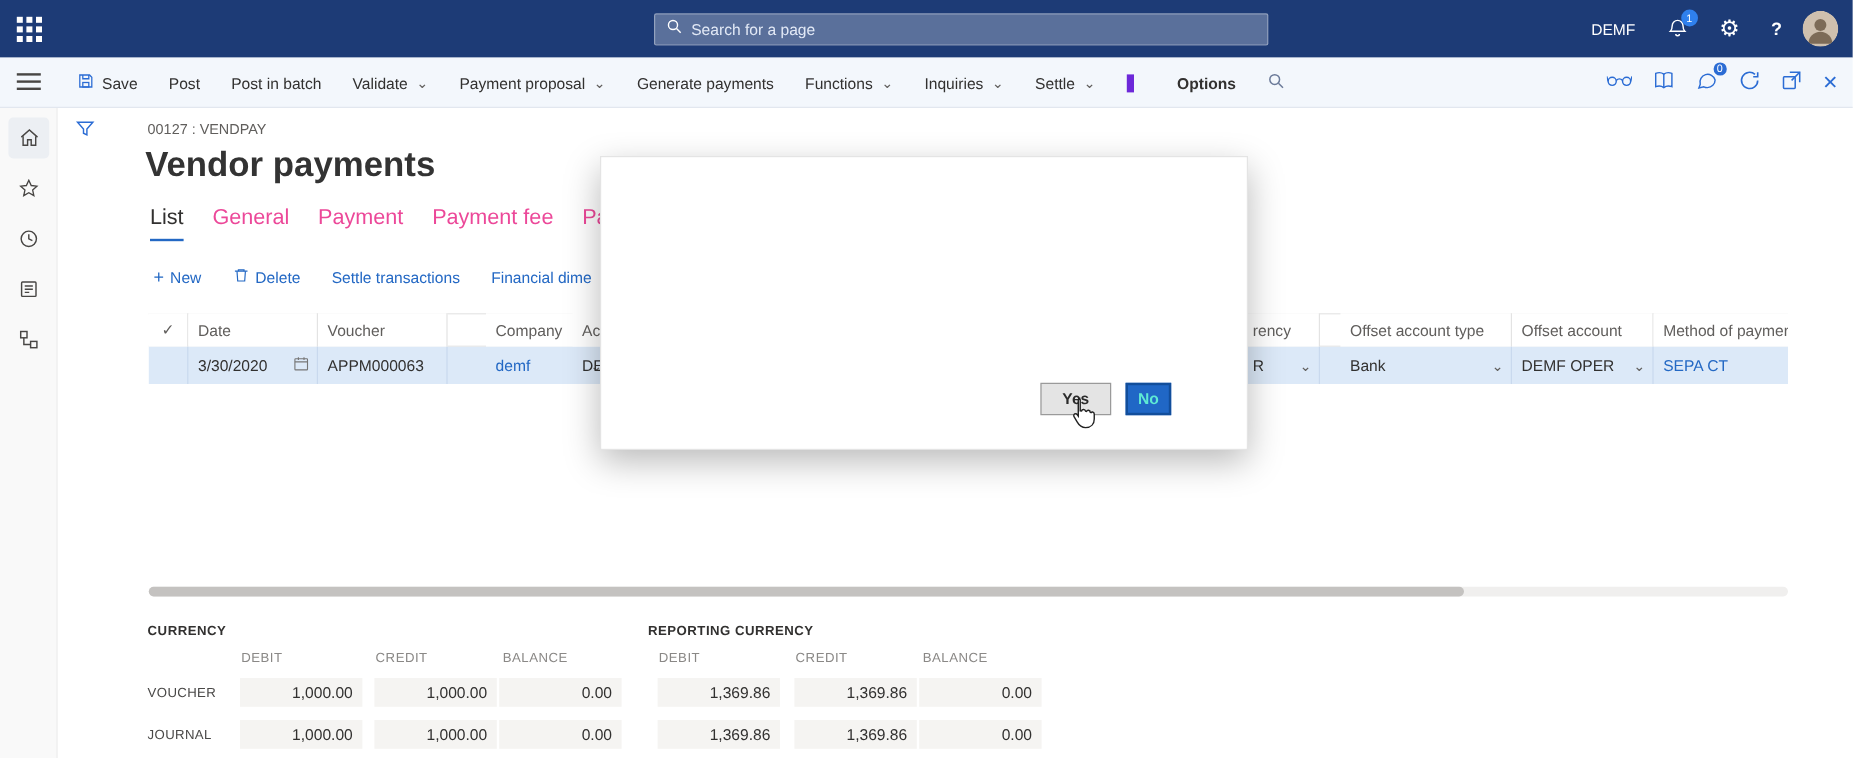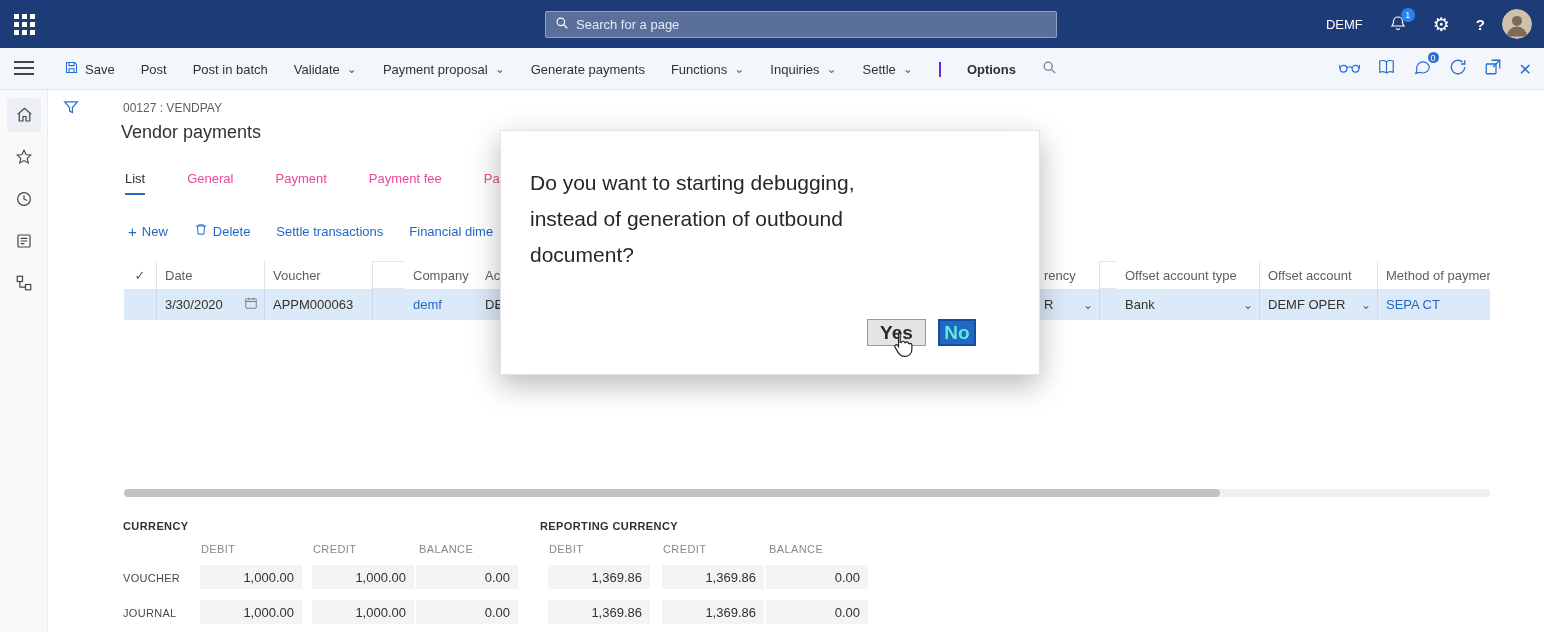--- a/index.html
+++ b/index.html
@@ -32,7 +32,7 @@
   .ap-items { position:absolute; left:64px; top:48px; height:42px; display:flex; align-items:center; gap:26px; font-size:13px; color:#323130; }
   .ap-item { display:flex; align-items:center; gap:6px; cursor:pointer; white-space:nowrap;justify-content:center; }
   .caret { font-size:12px; color:#605e5c; line-height:1; margin-left:1px; }
-  .ap-options { font-weight:600; border-left:2px solid #6d28d9; padding-left:26px; }
+  .ap-options { font-weight:600; border-left:6px solid #6d28d9; padding-left:36px; }
   .ap-right { position:absolute; right:12px; top:48px; height:42px; display:flex; align-items:center; gap:17px; }
   .ap-icon { cursor:pointer; display:flex; align-items:center; position:relative; }
   .chat-badge { position:absolute; top:-8px; right:-9px; min-width:15px; height:15px; border-radius:8px; background:#2b6cd4; color:#fff;

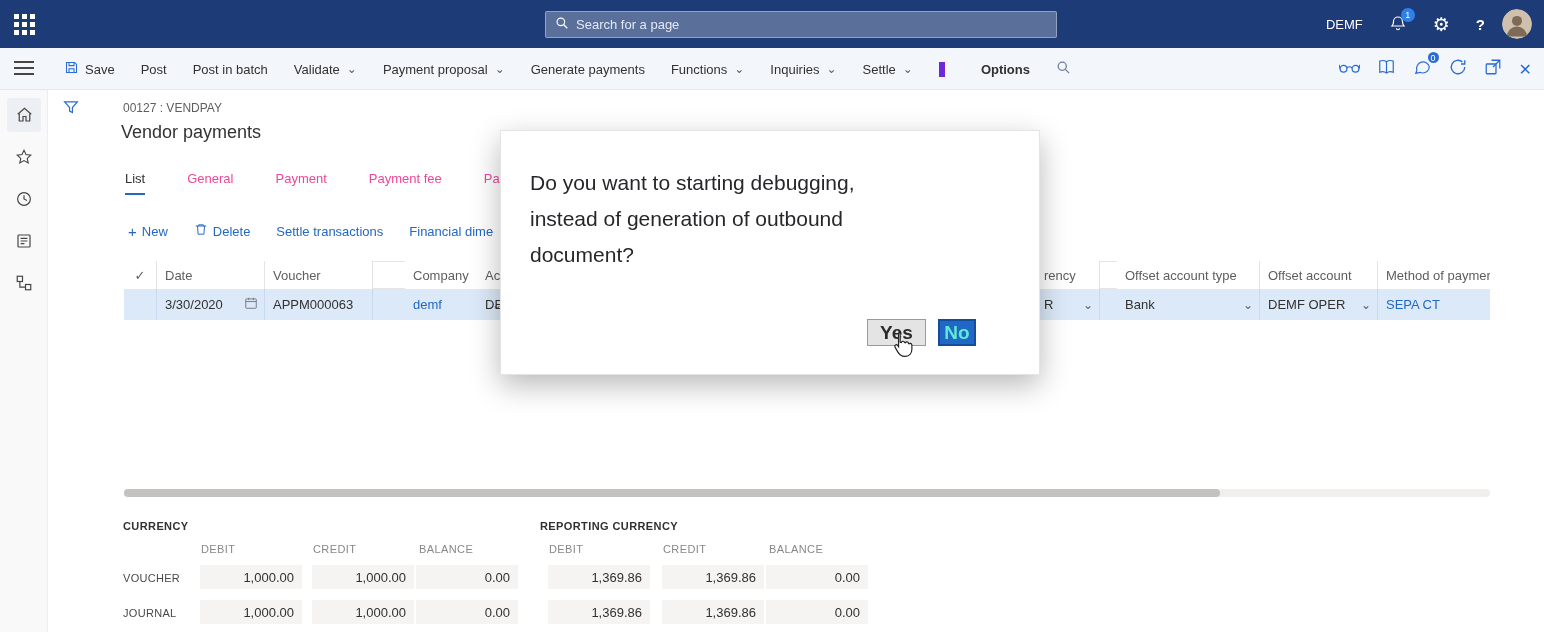--- a/index.html
+++ b/index.html
@@ -47,7 +47,7 @@
   
   .filter-btn { position:absolute; left:62px; top:99px; cursor:pointer; }
   .record-caption { position:absolute; left:123px; top:101px; font-size:12px; color:#605e5c; }
-  .page-title { position:absolute; left:121px; top:122px; font-size:18px; font-weight:400; color:#333; }
+  .page-title { position:absolute; left:121px; top:122px; font-size:29px; font-weight:700; color:#333; }
   .tabs { position:absolute; left:125px; top:171px; display:flex; gap:42px; font-size:13px; }
   .tab { color:#ec4899; padding-bottom:7px; cursor:pointer; }
   .tab.active { color:#323130; border-bottom:2px solid #2368c4; }

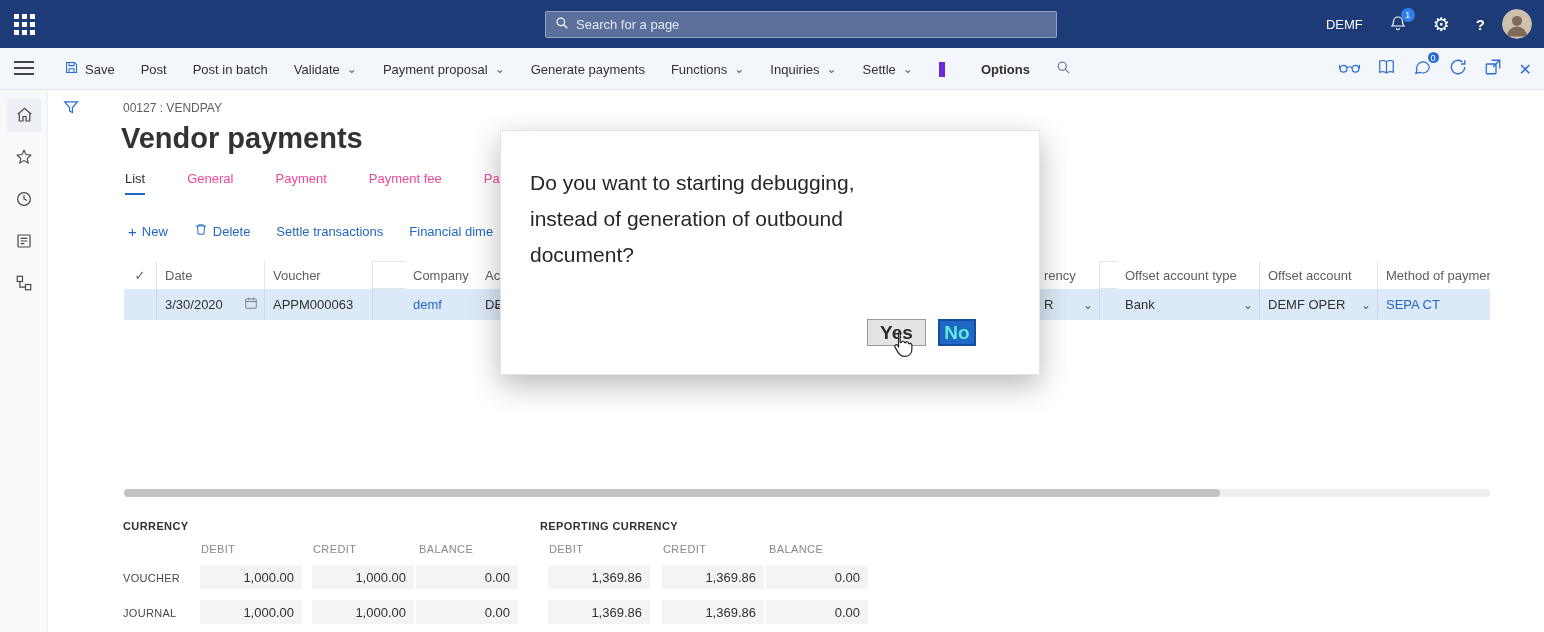--- a/index.html
+++ b/index.html
@@ -48,7 +48,7 @@
   .filter-btn { position:absolute; left:62px; top:99px; cursor:pointer; }
   .record-caption { position:absolute; left:123px; top:101px; font-size:12px; color:#605e5c; }
   .page-title { position:absolute; left:121px; top:122px; font-size:29px; font-weight:700; color:#333; }
-  .tabs { position:absolute; left:125px; top:171px; display:flex; gap:42px; font-size:13px; }
+  .tabs { position:absolute; left:125px; top:171px; display:flex; gap:24px; font-size:18px; }
   .tab { color:#ec4899; padding-bottom:7px; cursor:pointer; }
   .tab.active { color:#323130; border-bottom:2px solid #2368c4; }
   

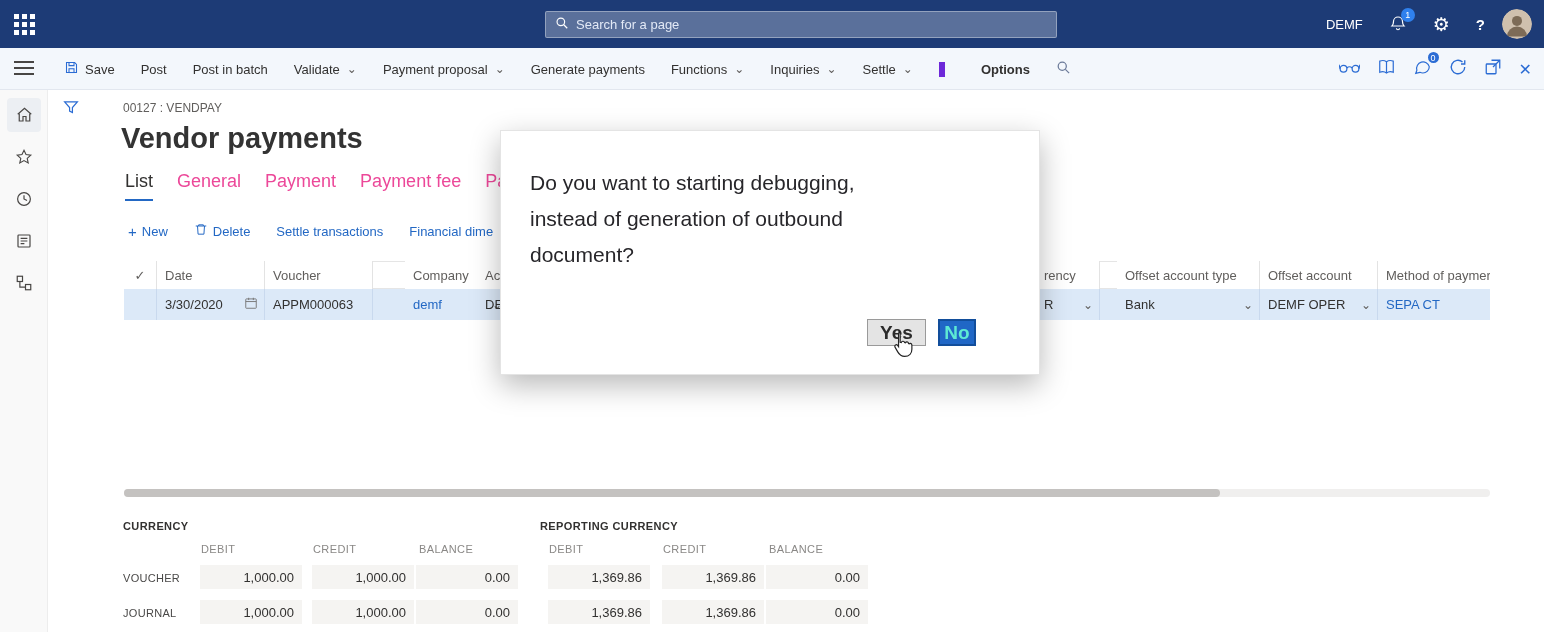--- a/index.html
+++ b/index.html
@@ -418,7 +418,6 @@
 <div class="tot-val" style="left:766px;top:600px">0.00</div>
 
 <div class="dialog">
-  <div class="dialog-message">Do you want to starting debugging, instead of generation of outbound document?</div>
   <div class="btn btn-yes">Yes</div>
   <div class="btn btn-no">No</div>
 </div>

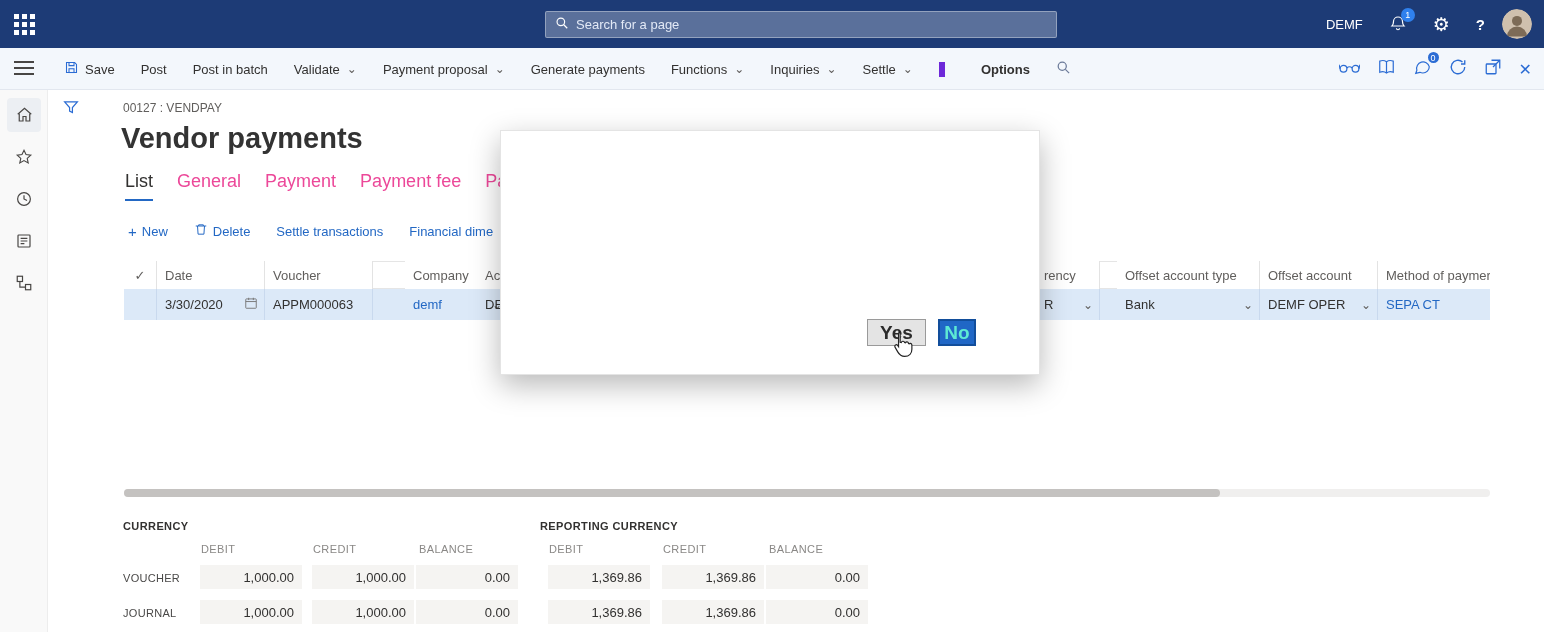--- a/index.html
+++ b/index.html
@@ -86,7 +86,7 @@
   .dialog { position:absolute; left:500px; top:130px; width:540px; height:245px; background:#fff;
     border:1px solid #e4e4e4; box-shadow:0 10px 28px rgba(0,0,0,.28); z-index:100; }
   .dialog-message { position:absolute; left:29px; top:34px; width:380px; font-size:21px; line-height:36px; color:#27262a; }
-  .btn { position:absolute; height:27px; font-size:19px; font-weight:600; display:flex; align-items:center; justify-content:center; cursor:pointer; }
+  .btn { position:absolute; height:27px; font-size:13px; font-weight:600; display:flex; align-items:center; justify-content:center; cursor:pointer; }
   .btn-yes { left:366px; top:188px; width:59px; background:#e4e4e4; border:1px solid #9a9a9a; color:#2b2b2b; }
   .btn-no  { left:437px; top:188px; width:38px; background:#2067c6; border:2px solid #124e9b; color:#5eead4; }
   

